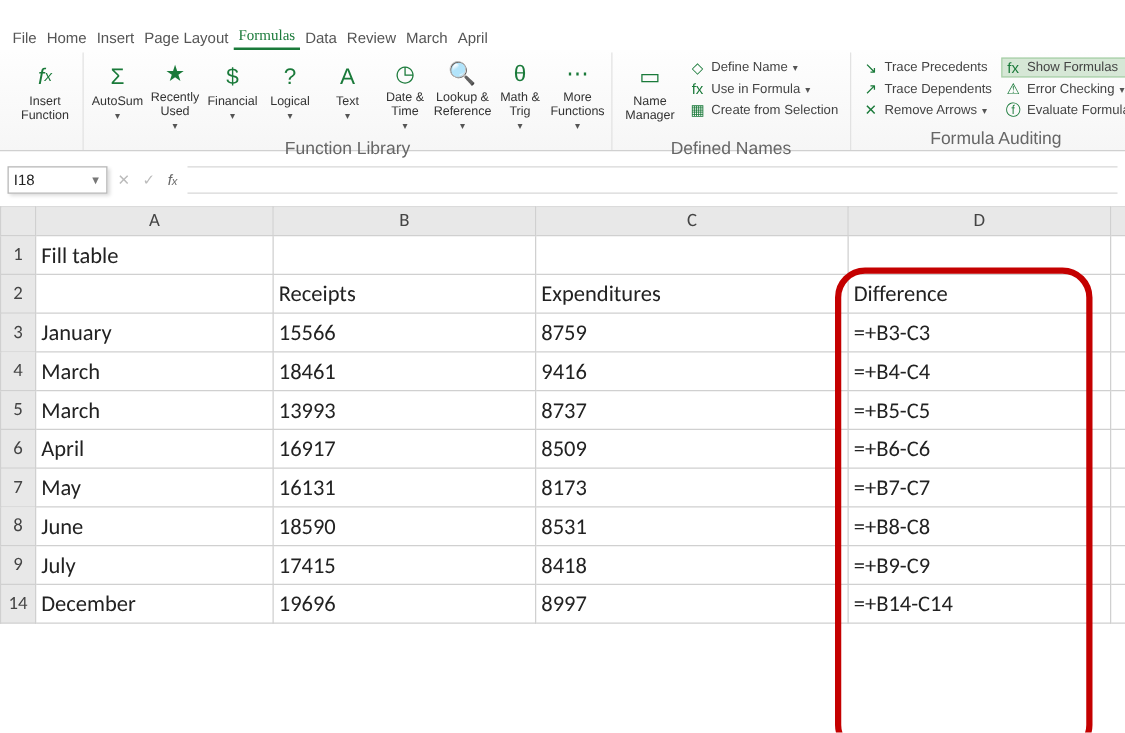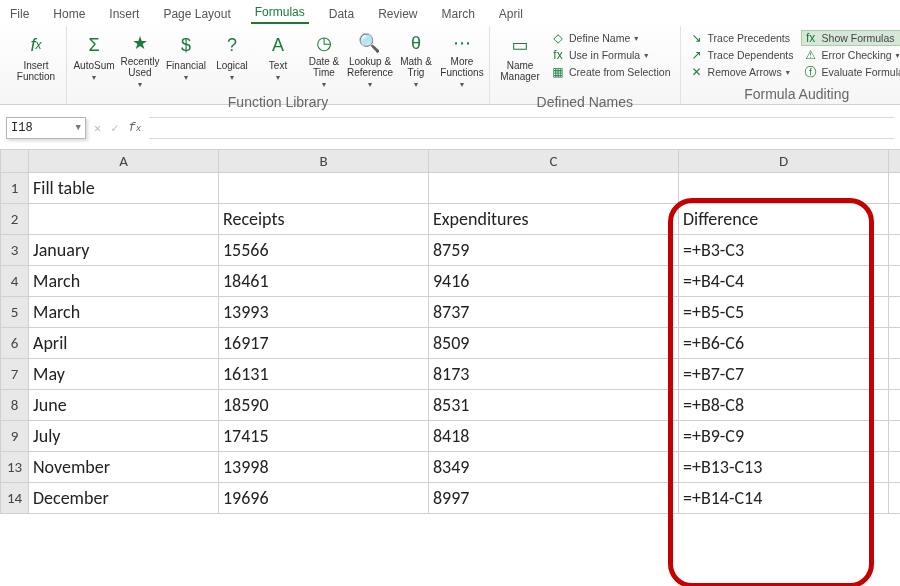--- a/index.html
+++ b/index.html
@@ -19,8 +19,7 @@
     display: flex;
     align-items: flex-end;
     height: 22px;
-    padding: 2px 6px 0 6px;
-    gap: 16px;
+    padding: 18px 6px 0 6px;
     font-size: 12px;
   }
   .tab {

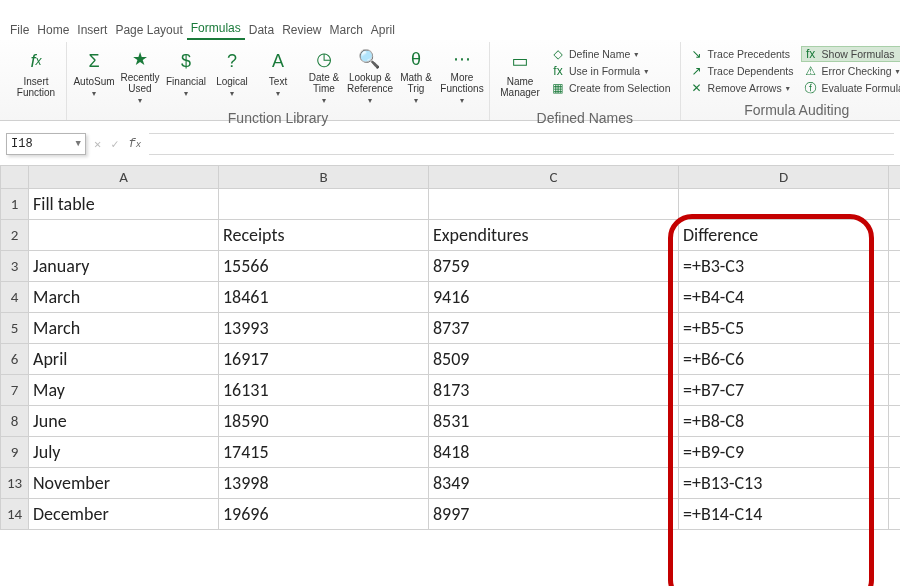--- a/index.html
+++ b/index.html
@@ -32,6 +32,7 @@
     color: #1a7a3a;
     border-bottom: 2px solid #1a7a3a;
     font-weight: 500;
+    font-family: Liberation Serif, serif;
   }
 
   

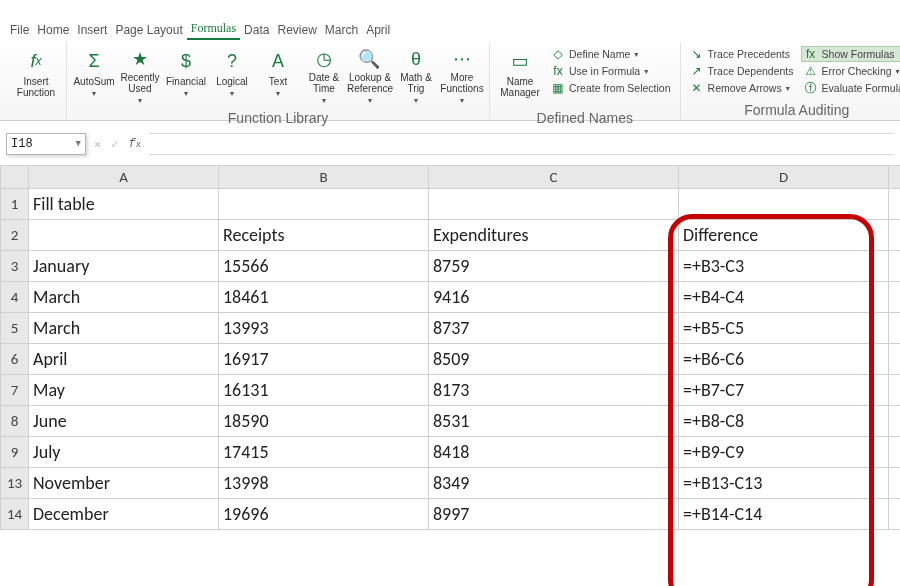--- a/index.html
+++ b/index.html
@@ -108,7 +108,6 @@
     height: 34px;
     margin: 6px 6px 4px 6px;
     font-size: 12px;
-    font-family: Liberation Mono, monospace;
   }
   .namebox {
     width: 70px;

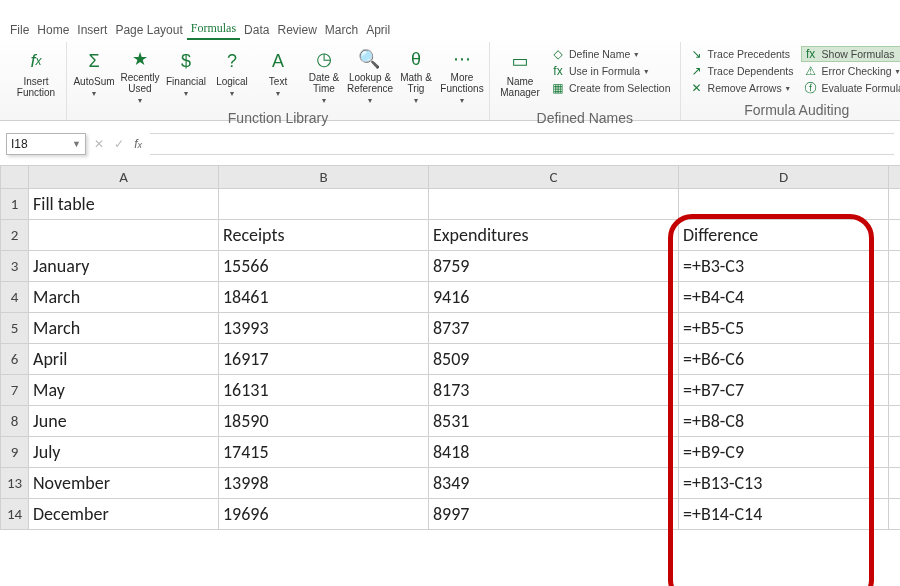--- a/index.html
+++ b/index.html
@@ -426,14 +426,6 @@
           <td></td>
         </tr>
         <tr>
-          <th class="rowhdr">13</th>
-          <td>November</td>
-          <td>13998</td>
-          <td>8349</td>
-          <td>=+B13-C13</td>
-          <td></td>
-        </tr>
-        <tr>
           <th class="rowhdr">14</th>
           <td>December</td>
           <td>19696</td>

